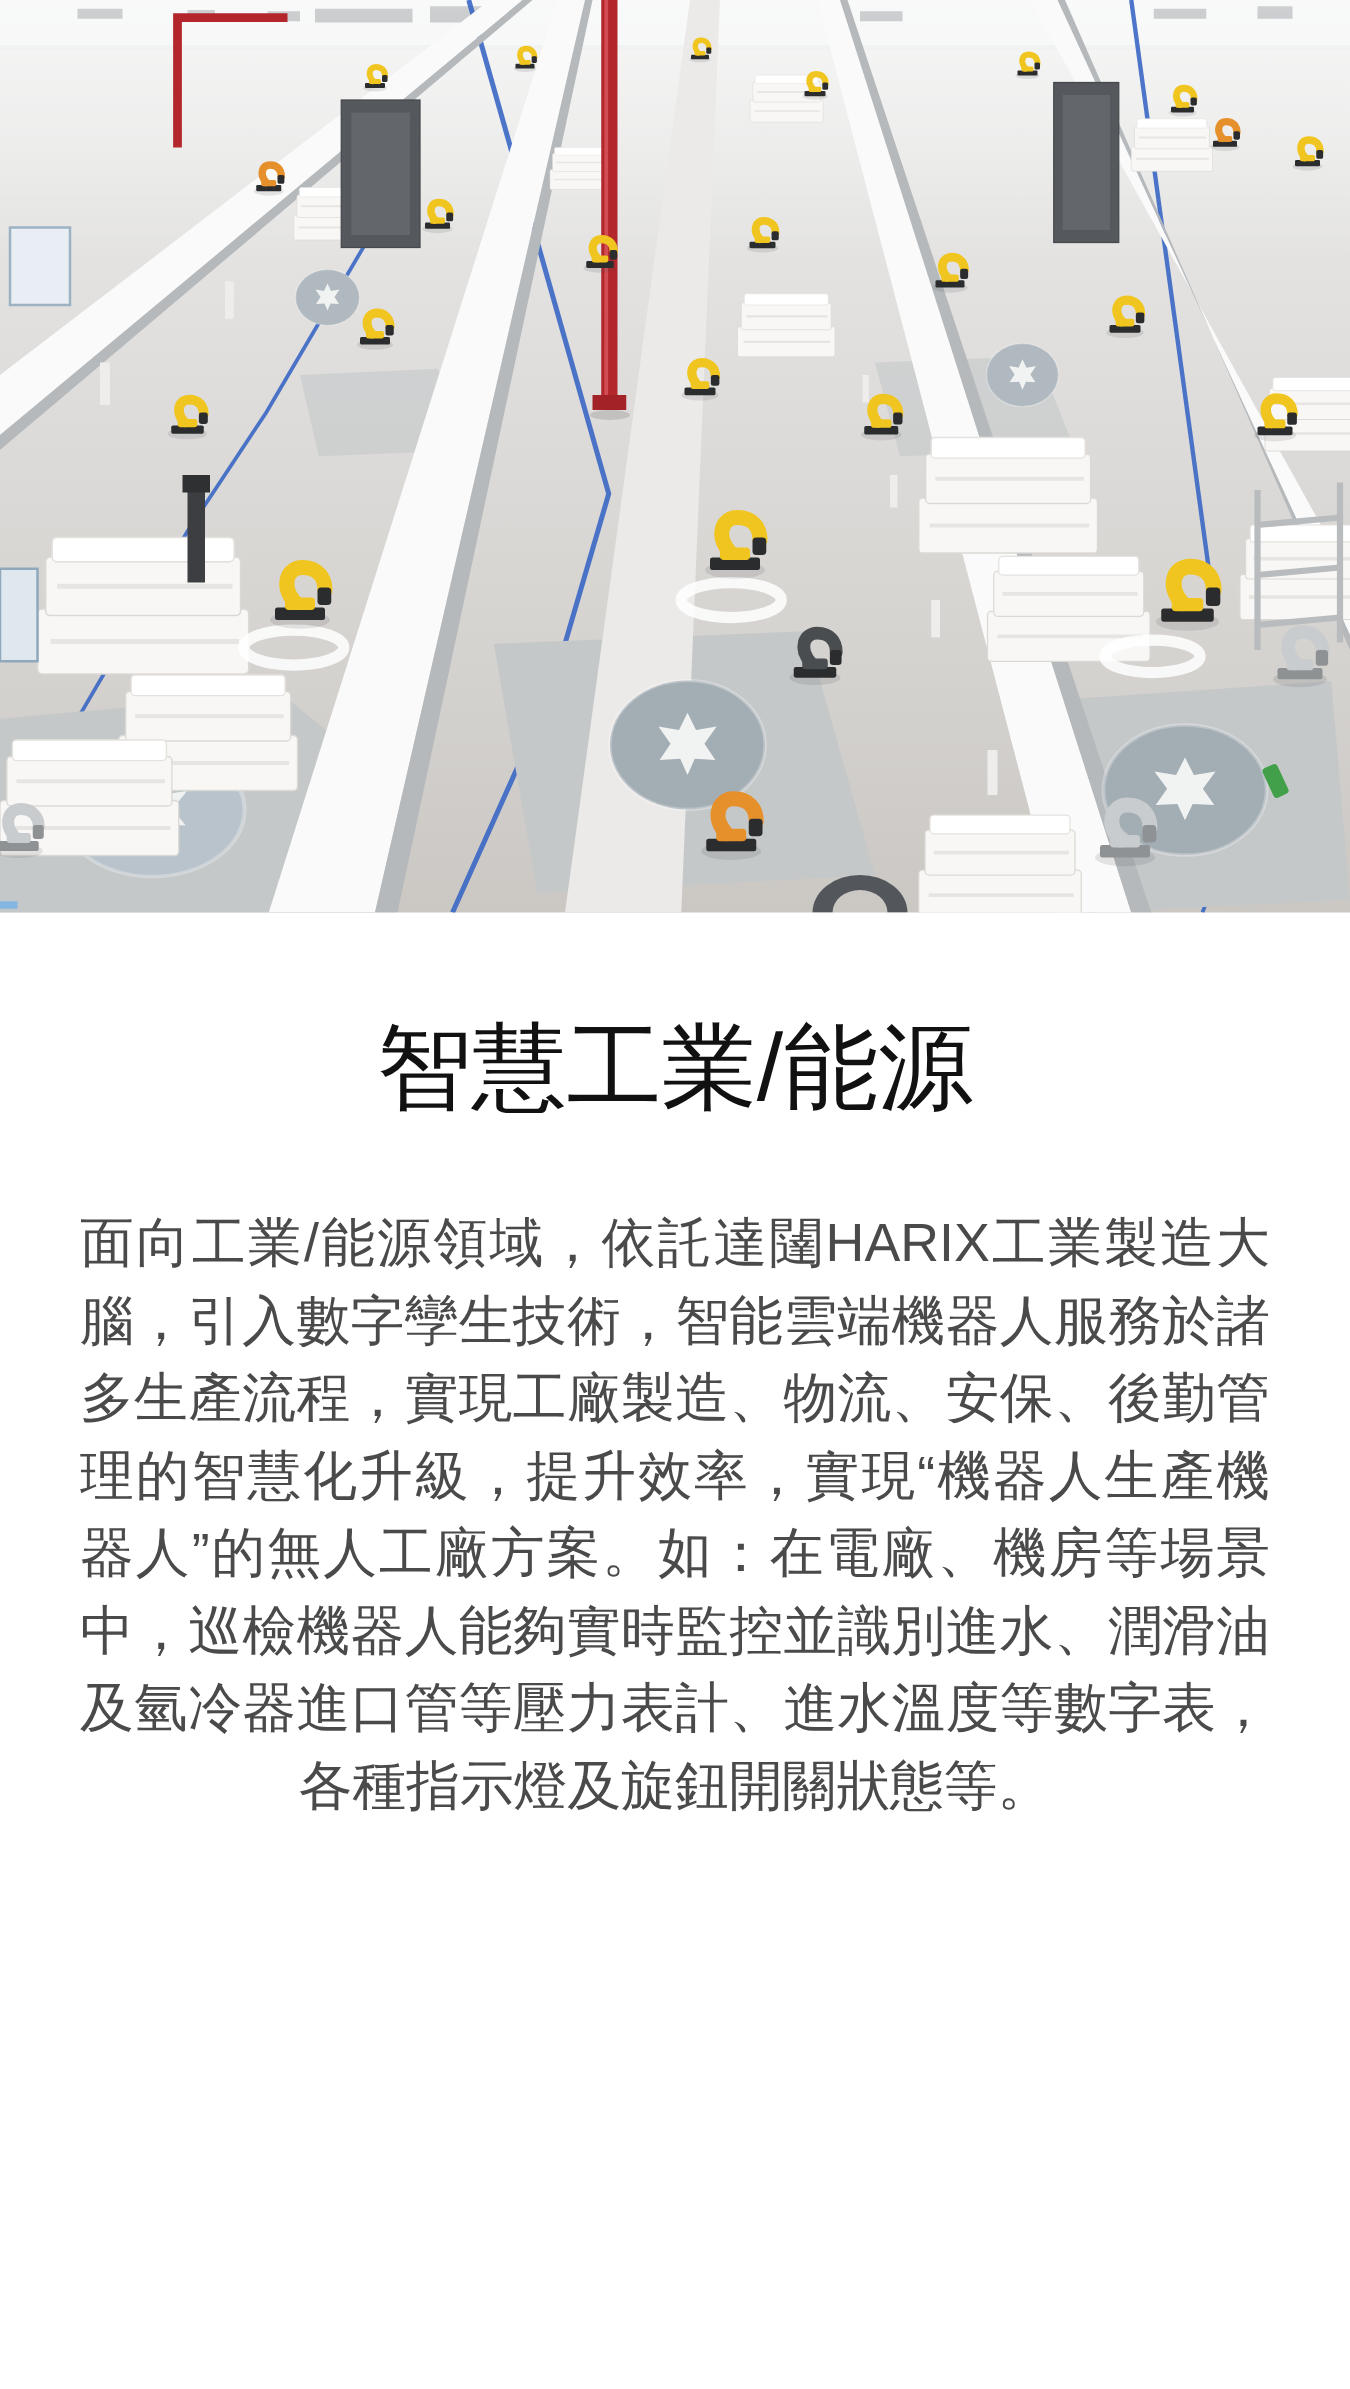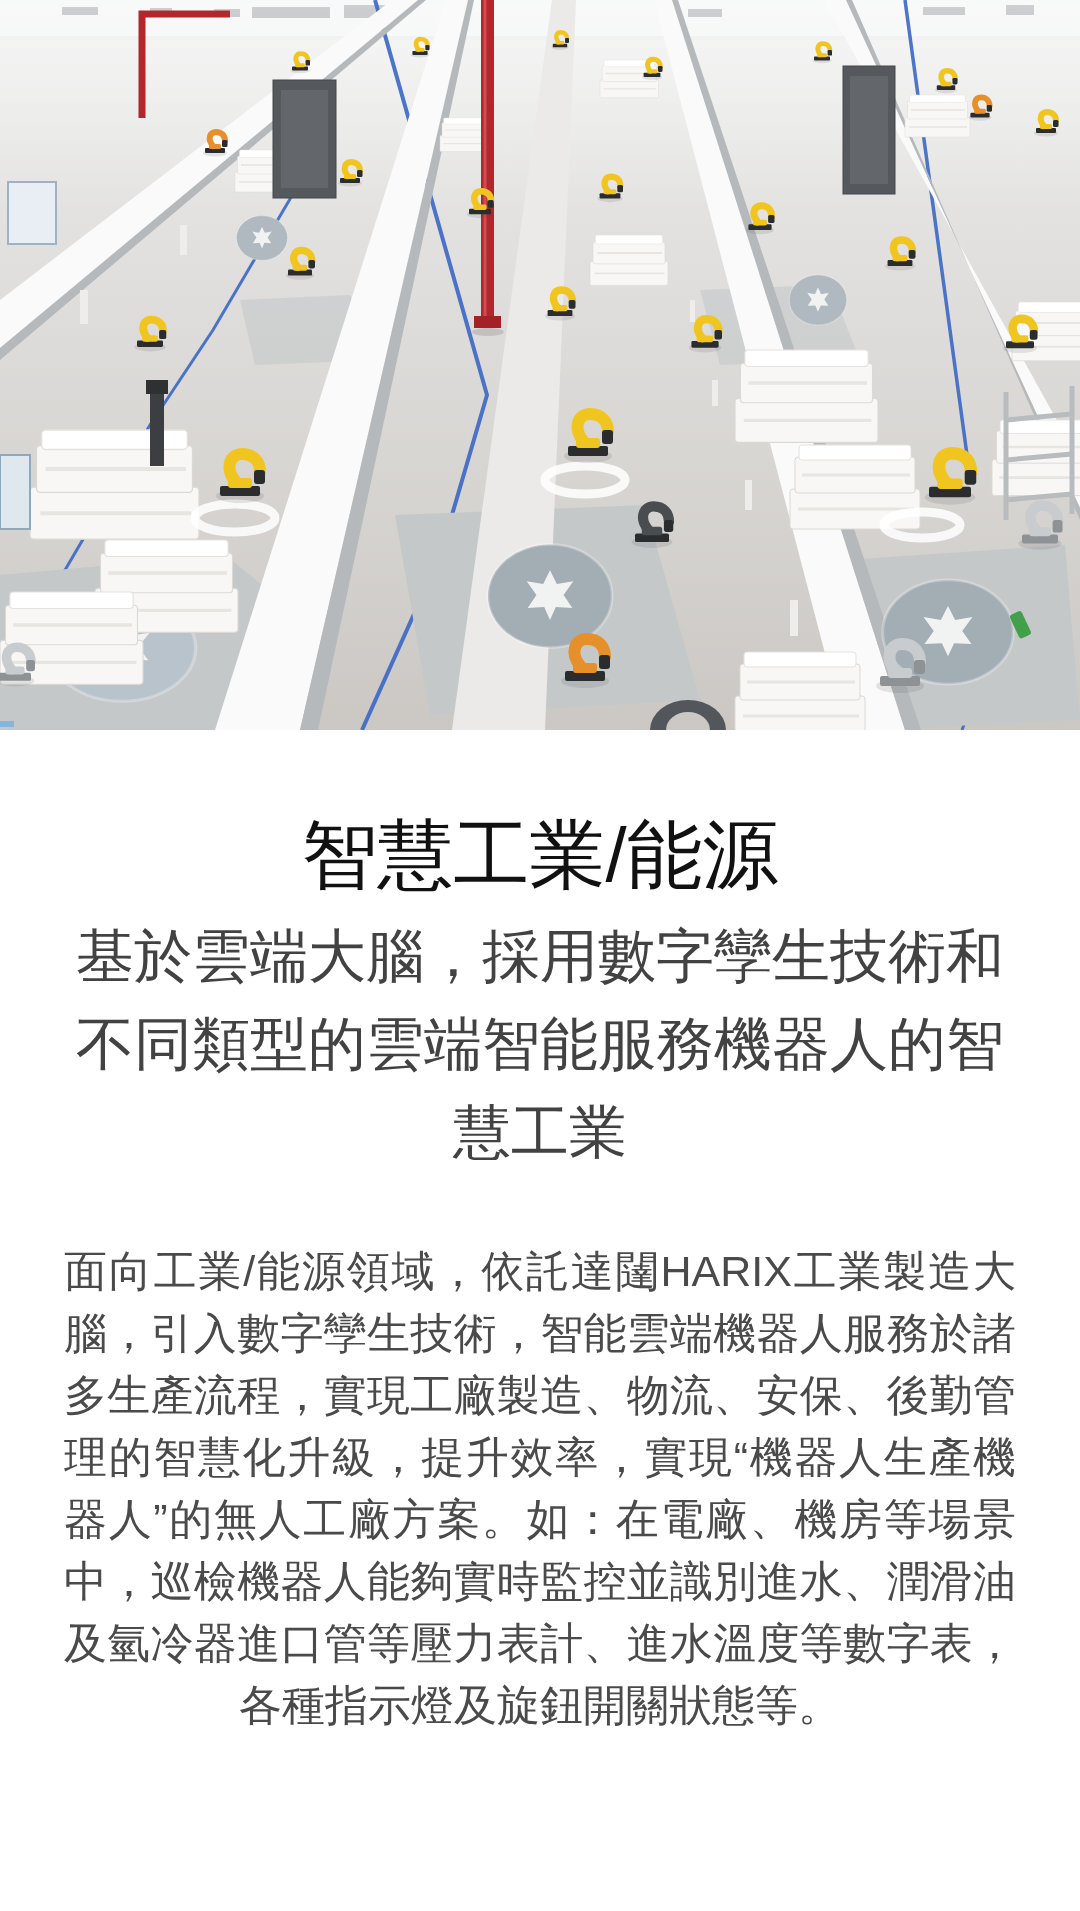--- a/index.html
+++ b/index.html
@@ -241,7 +241,6 @@
 
   <main class="content">
     <h1 class="title">智慧工業/能源</h1>
-    <h2 class="subtitle">基於雲端大腦，採用數字孿生技術和不同類型的雲端智能服務機器人的智慧工業</h2>
     <p class="body-text">面向工業/能源領域，依託達闥HARIX工業製造大腦，引入數字孿生技術，智能雲端機器人服務於諸多生產流程，實現工廠製造、物流、安保、後勤管理的智慧化升級，提升效率，實現“機器人生產機器人”的無人工廠方案。如：在電廠、機房等場景中，巡檢機器人能夠實時監控並識別進水、潤滑油及氫冷器進口管等壓力表計、進水溫度等數字表，各種指示燈及旋鈕開關狀態等。</p>
   </main>
 

